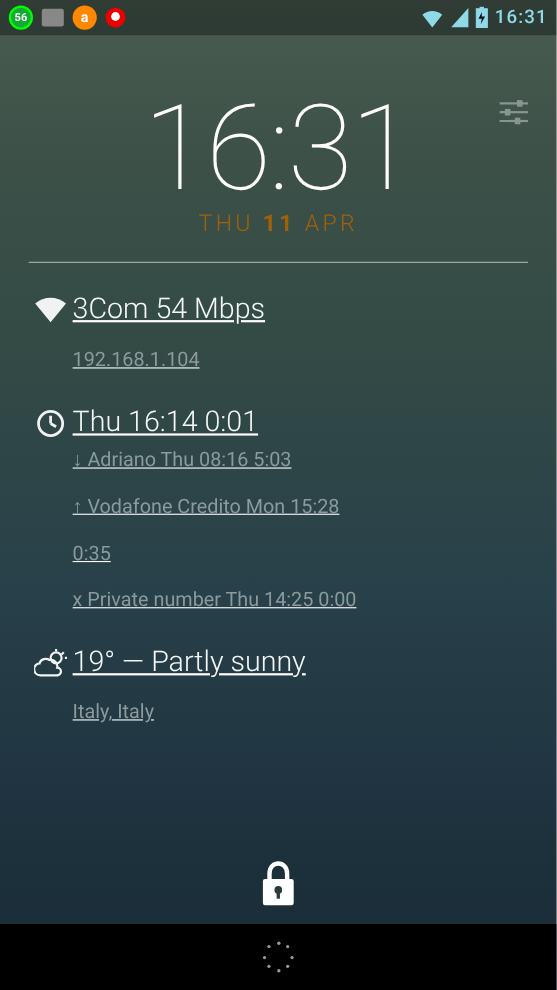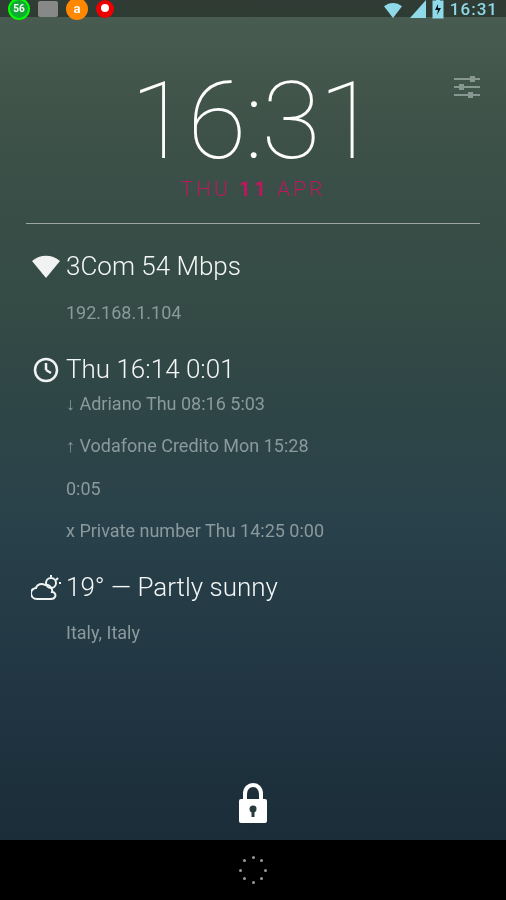--- a/index.html
+++ b/index.html
@@ -15,7 +15,7 @@
   position: relative;
 }
 .statusbar {
-  height: 17px;
+  height: 32px;
   background: rgba(0,0,0,0.35);
   display: flex;
   align-items: center;

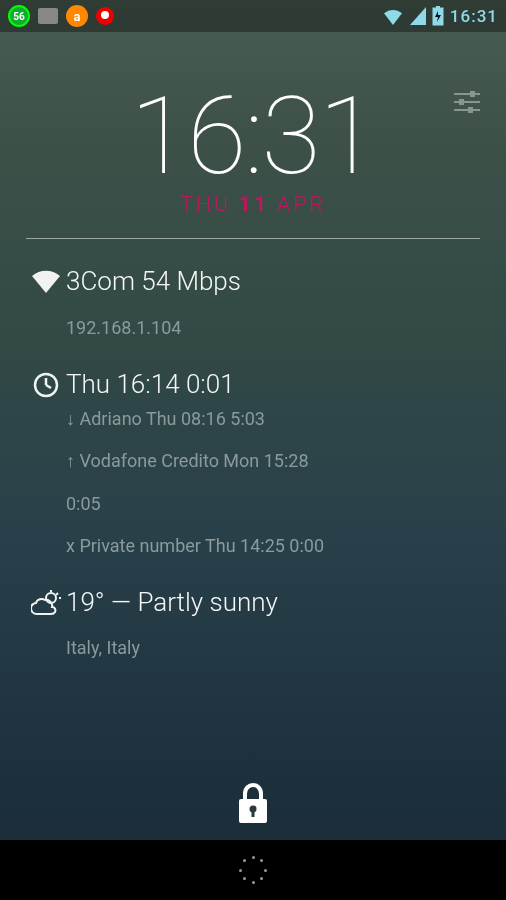--- a/index.html
+++ b/index.html
@@ -51,7 +51,7 @@
   font-size: 21px;
   font-weight: 300;
   letter-spacing: 3px;
-  color: #be185d;
+  color: #a16207;
   margin-top: 2px;
 }
 .clock-date strong { font-weight: 700; }

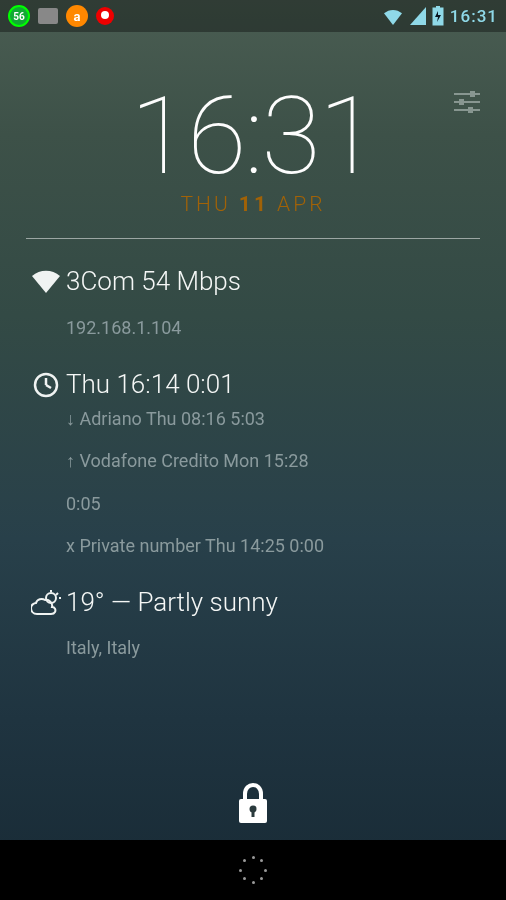--- a/index.html
+++ b/index.html
@@ -76,7 +76,7 @@
   justify-content: center;
   padding-top: 4px;
 }
-.info-body { flex: 1; }
+.info-body { flex: 1; text-decoration: underline; }
 .info-primary {
   font-size: 26px;
   font-weight: 300;

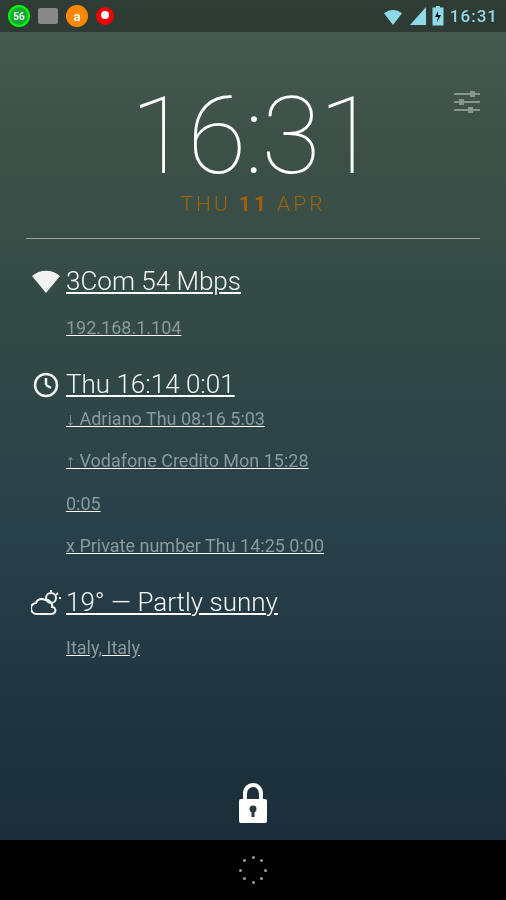--- a/index.html
+++ b/index.html
@@ -193,7 +193,7 @@
       <div class="info-primary">Thu 16:14  0:01</div>
       <div class="info-secondary spaced">↓ Adriano Thu 08:16  5:03</div>
       <div class="info-secondary">↑ Vodafone Credito Mon 15:28</div>
-      <div class="info-secondary">0:05</div>
+      <div class="info-secondary">0:35</div>
       <div class="info-secondary">x Private number Thu 14:25  0:00</div>
     </div>
   </div>

